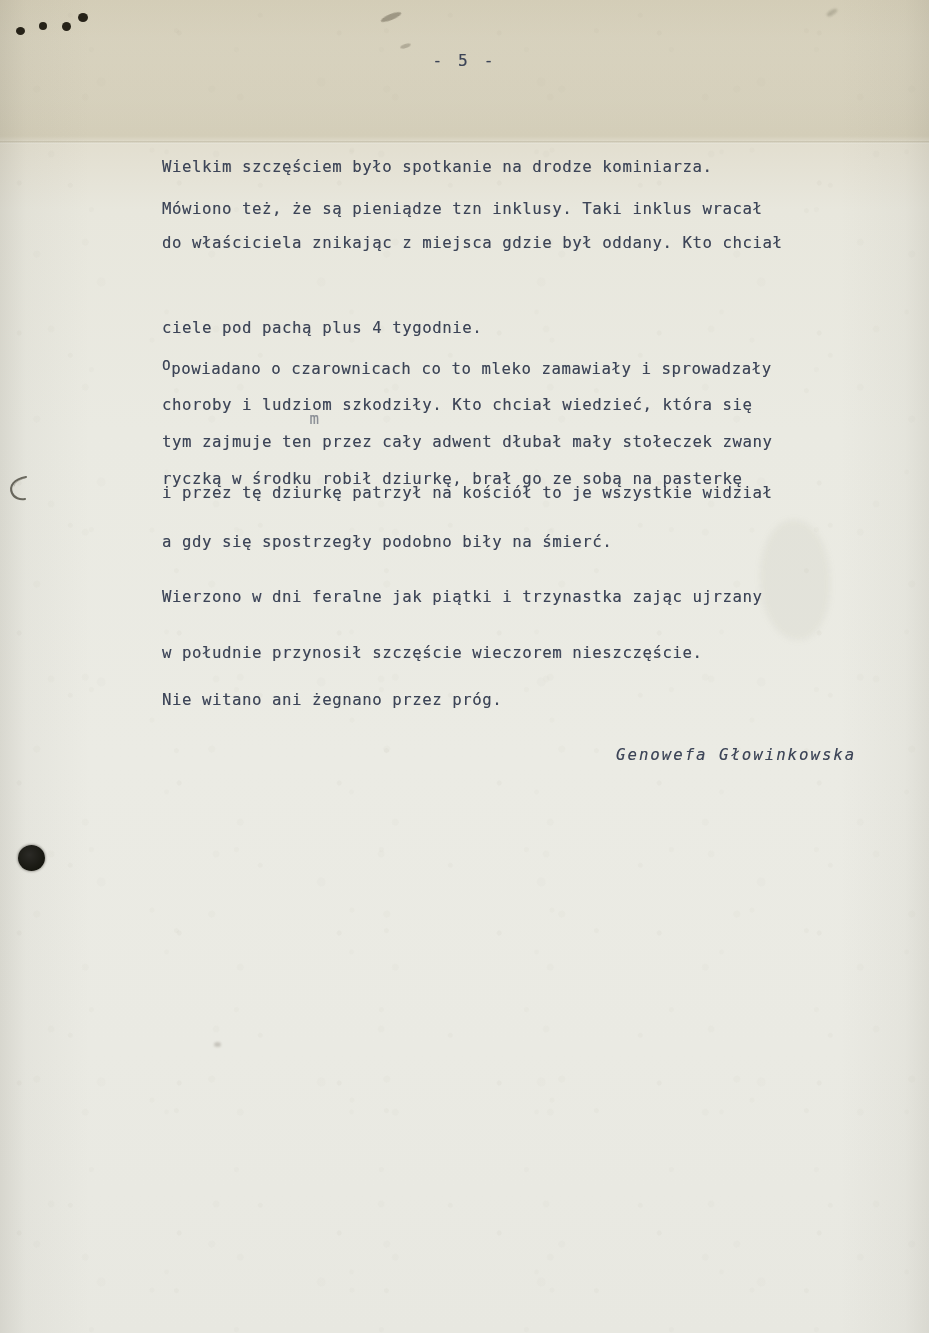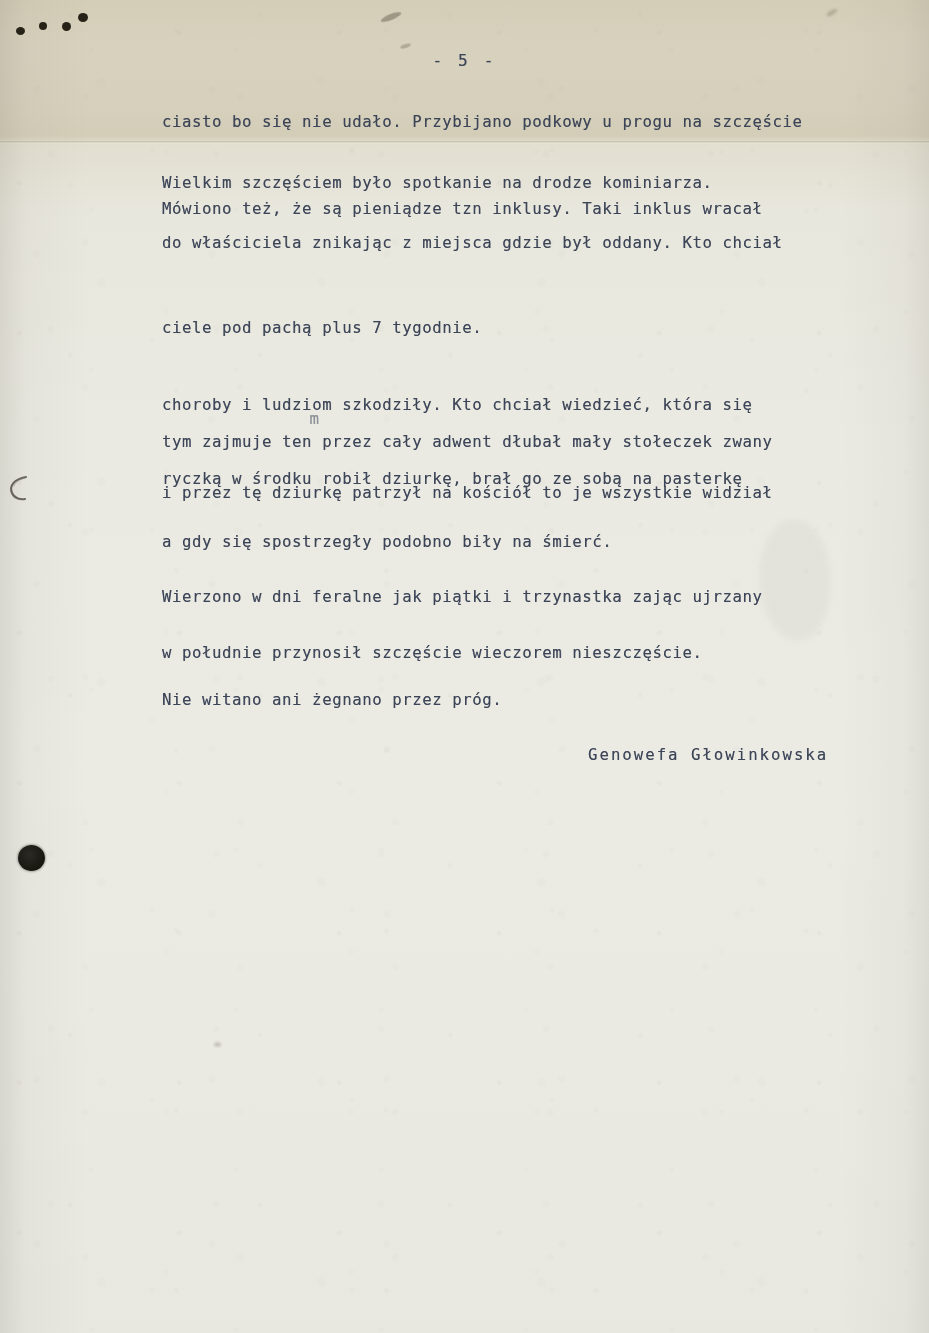--- a/index.html
+++ b/index.html
@@ -216,7 +216,6 @@
 
   <div class="typed" id="page-number">- 5 -</div>
 
-  <div class="typed body-line" style="top:113px">ciasto bo się nie udało. Przybijano podkowy u progu na szczęście</div>
   <div class="typed body-line" style="top:174px">Wielkim szczęściem było spotkanie na drodze kominiarza.</div>
   <div class="typed body-line" style="top:200px">Mówiono też, że są pieniądze tzn inklusy. Taki inklus wracał</div>
   <div class="typed body-line" style="top:234px">do właściciela znikając z miejsca gdzie był oddany. Kto chciał</div>

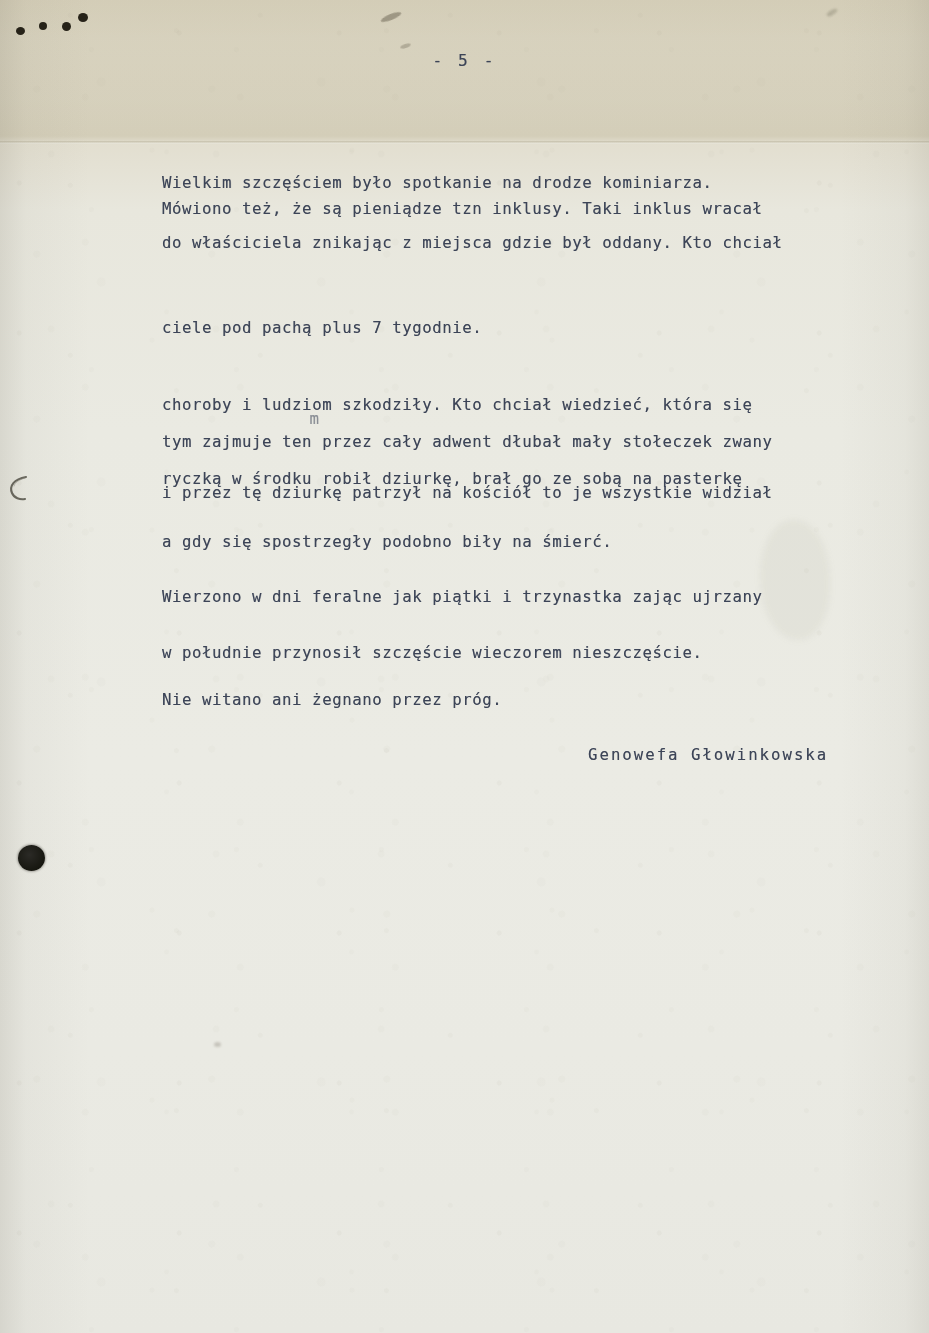--- a/index.html
+++ b/index.html
@@ -216,7 +216,7 @@
 
   <div class="typed" id="page-number">- 5 -</div>
 
-  <div class="typed body-line" style="top:174px">Wielkim szczęściem było spotkanie na drodze kominiarza.</div>
+  <div class="typed body-line" style="top:158px">Wielkim szczęściem było spotkanie na drodze kominiarza.</div>
   <div class="typed body-line" style="top:200px">Mówiono też, że są pieniądze tzn inklusy. Taki inklus wracał</div>
   <div class="typed body-line" style="top:234px">do właściciela znikając z miejsca gdzie był oddany. Kto chciał</div>
   <div class="typed body-line" style="top:319px">ciele pod pachą plus 7 tygodnie.</div>

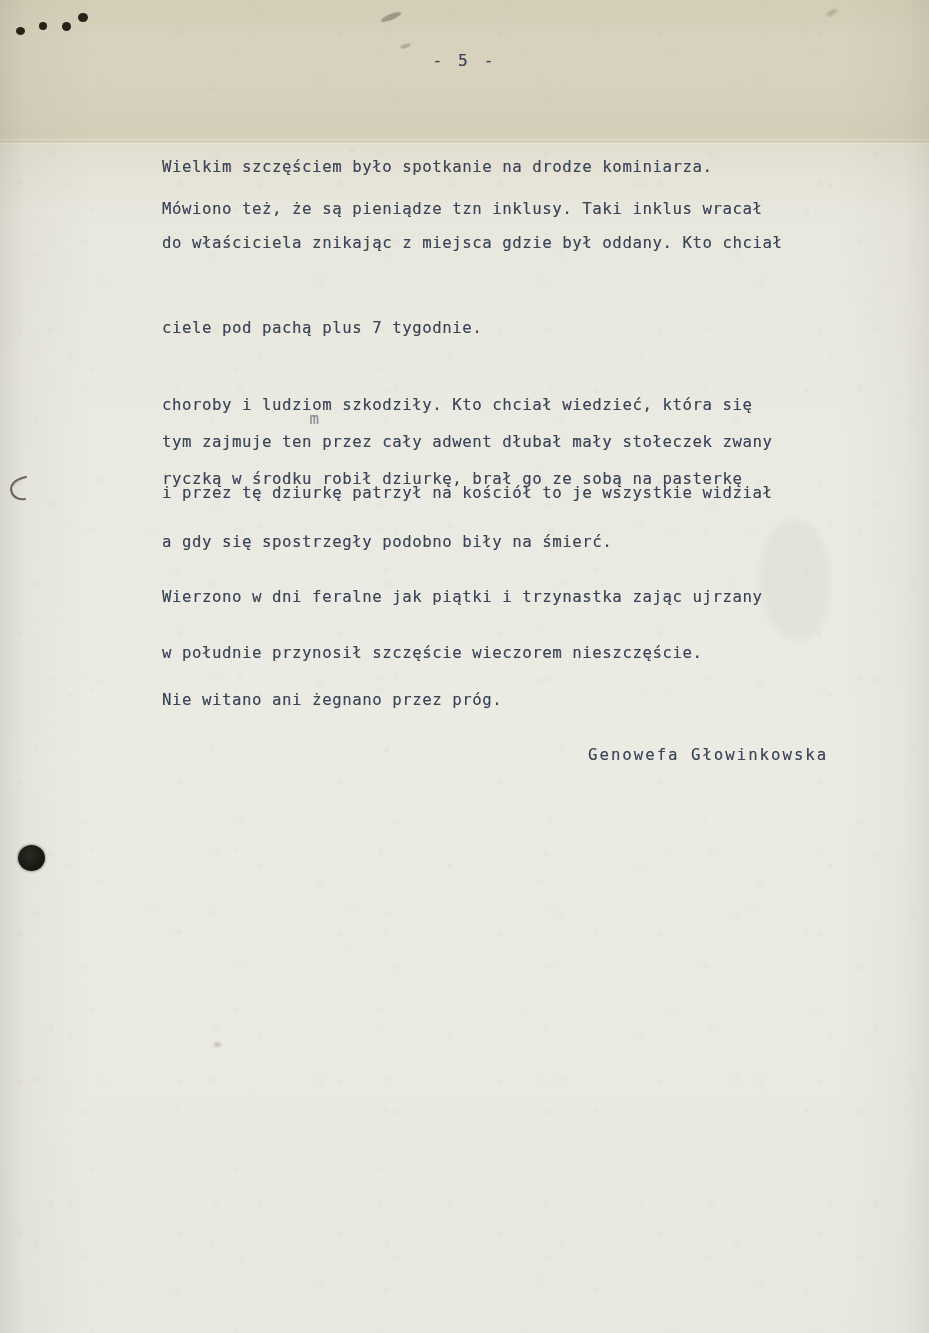--- a/index.html
+++ b/index.html
@@ -219,7 +219,7 @@
   <div class="typed body-line" style="top:158px">Wielkim szczęściem było spotkanie na drodze kominiarza.</div>
   <div class="typed body-line" style="top:200px">Mówiono też, że są pieniądze tzn inklusy. Taki inklus wracał</div>
   <div class="typed body-line" style="top:234px">do właściciela znikając z miejsca gdzie był oddany. Kto chciał</div>
-  <div class="typed body-line" style="top:319px">ciele pod pachą plus 7 tygodnie.</div>
+  <div class="typed body-line" style="top:319px">ciele pod pachą plus 4 tygodnie.</div>
 
 
   <div class="typed body-line" style="top:396px"><span>choroby i ludzi</span><span class="overstrike"></span><span>om szkodziły. Kto chciał wiedzieć, która się</span></div>

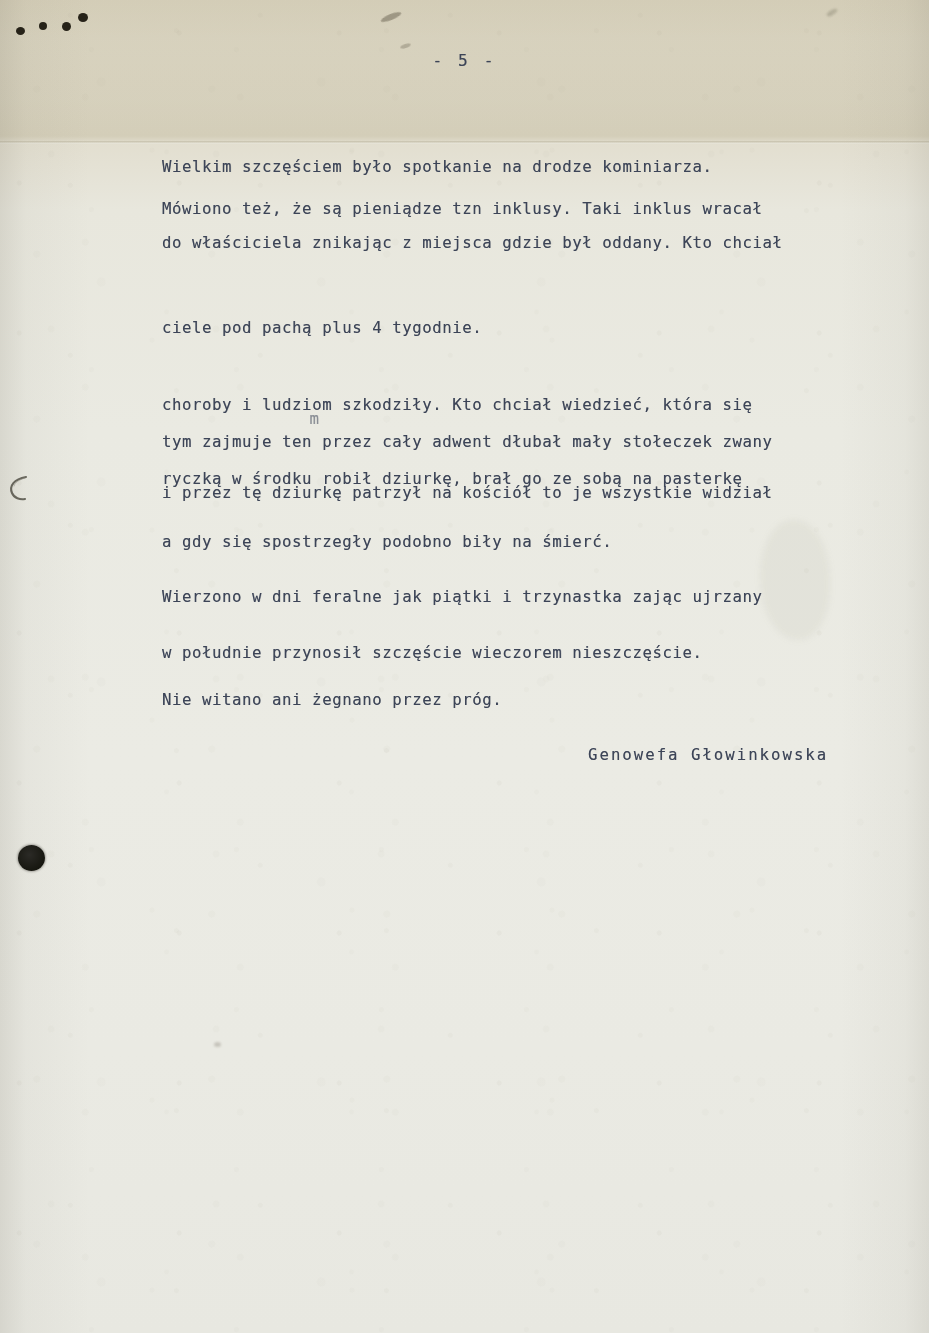--- a/index.html
+++ b/index.html
@@ -221,6 +221,7 @@
   <div class="typed body-line" style="top:234px">do właściciela znikając z miejsca gdzie był oddany. Kto chciał</div>
   <div class="typed body-line" style="top:319px">ciele pod pachą plus 4 tygodnie.</div>
 
+  <div class="typed body-line" style="top:360px"><span class="raised-cap">O</span><span>powiadano o czarownicach co to mleko zamawiały i sprowadzały</span></div>
 
   <div class="typed body-line" style="top:396px"><span>choroby i ludzi</span><span class="overstrike"></span><span>om szkodziły. Kto chciał wiedzieć, która się</span></div>
 

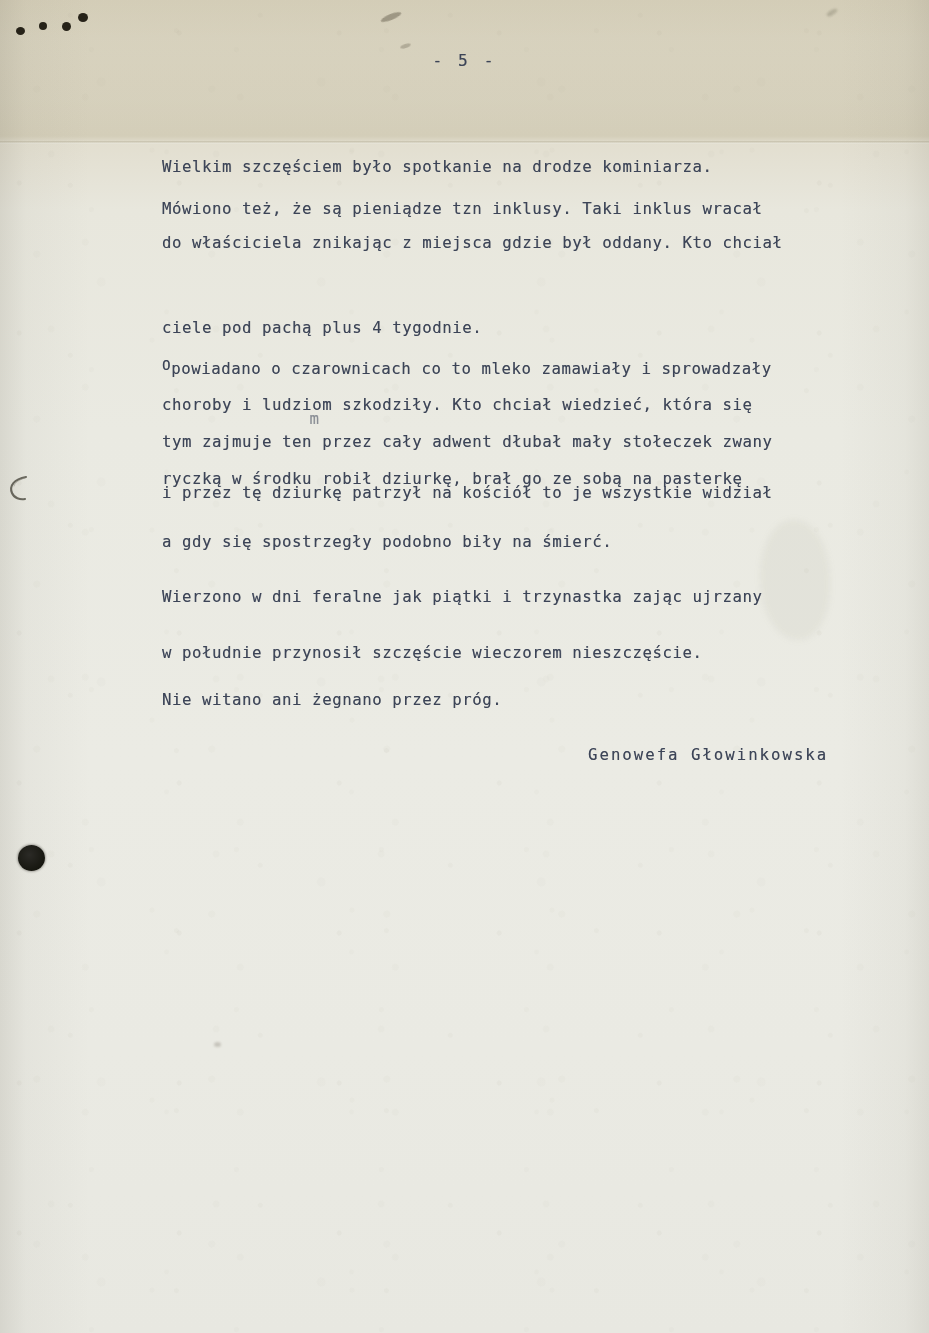--- a/index.html
+++ b/index.html
@@ -119,9 +119,10 @@
 
   
   #signature {
-    left: 588px;
+    left: 616px;
     top: 746px;
     letter-spacing: 2.05px;
+    font-style: italic;
   }
 
   

